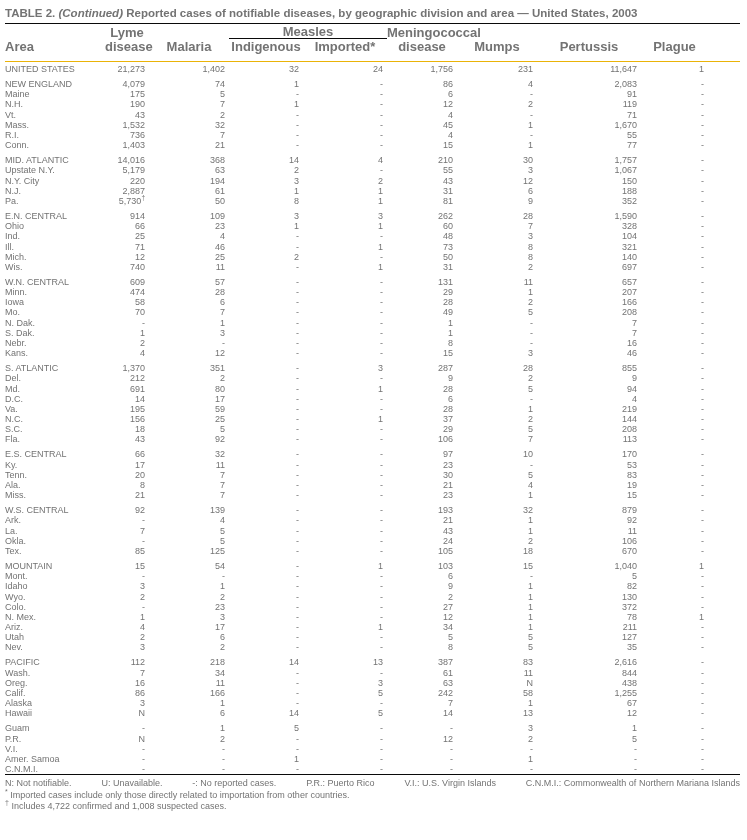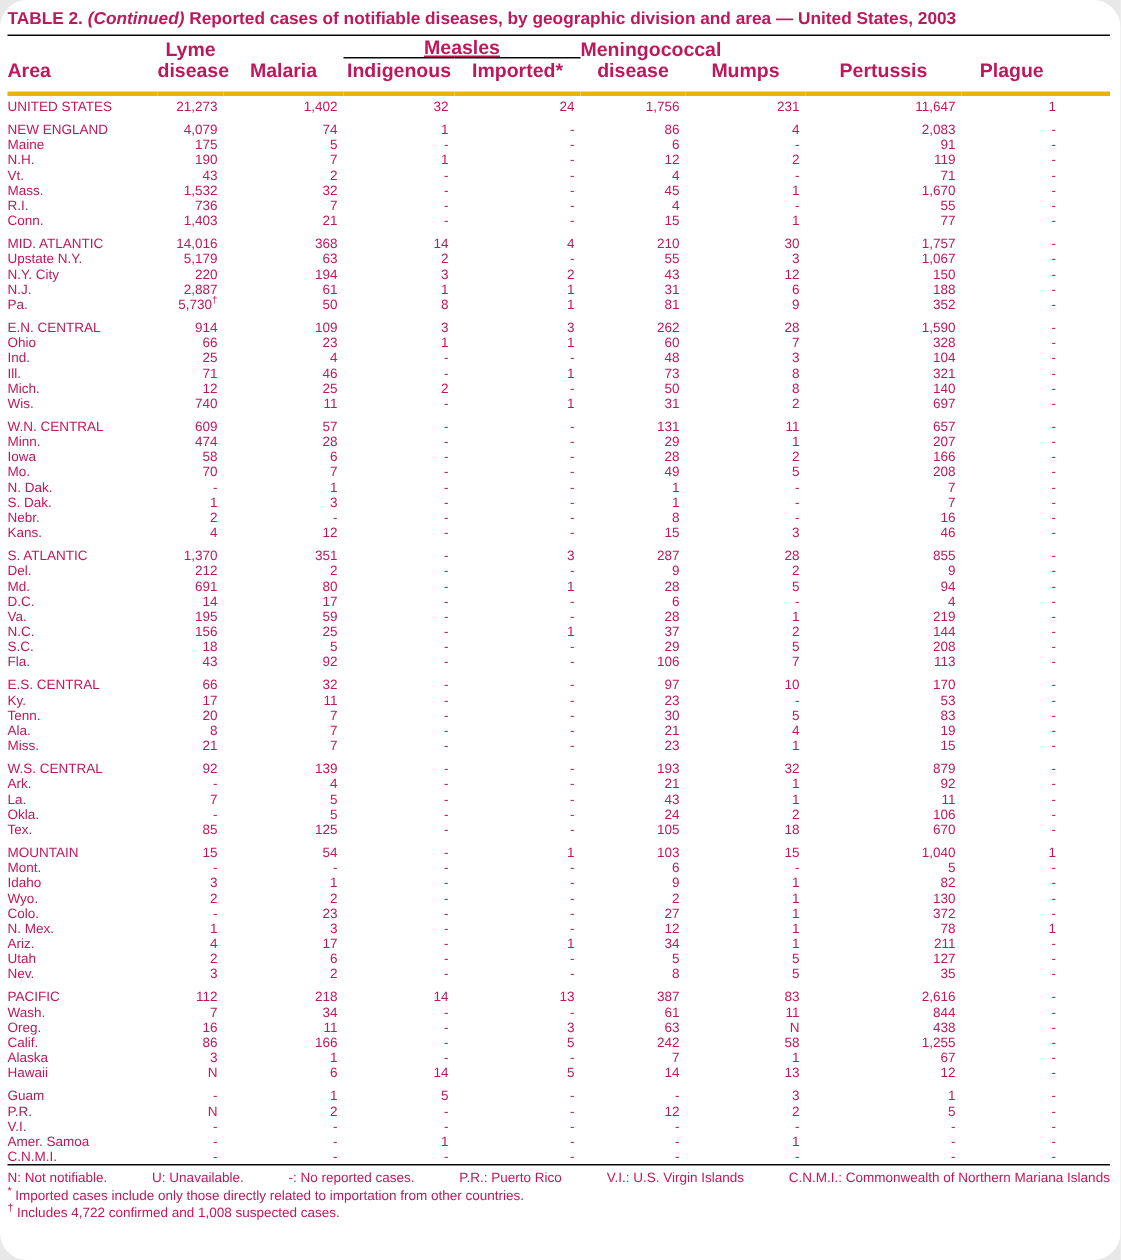--- a/index.html
+++ b/index.html
@@ -4,9 +4,9 @@
 <style>
   html,body{margin:0;padding:0;background:#e8e8e8;}
   .page{
-    width:747px;height:840px;background:#ffffff;color:#be185d;
+    width:747px;height:840px;background:#ffffff;color:#737373;
     font-family:"Liberation Sans","DejaVu Sans",sans-serif;
-    position:relative;overflow:hidden;box-sizing:border-box;border-radius:18px;
+    position:relative;overflow:hidden;box-sizing:border-box;
   }
   .inner{padding:6px 7px 0 5px;}
   .title{font-size:11.5px;font-weight:bold;line-height:14px;letter-spacing:0;}

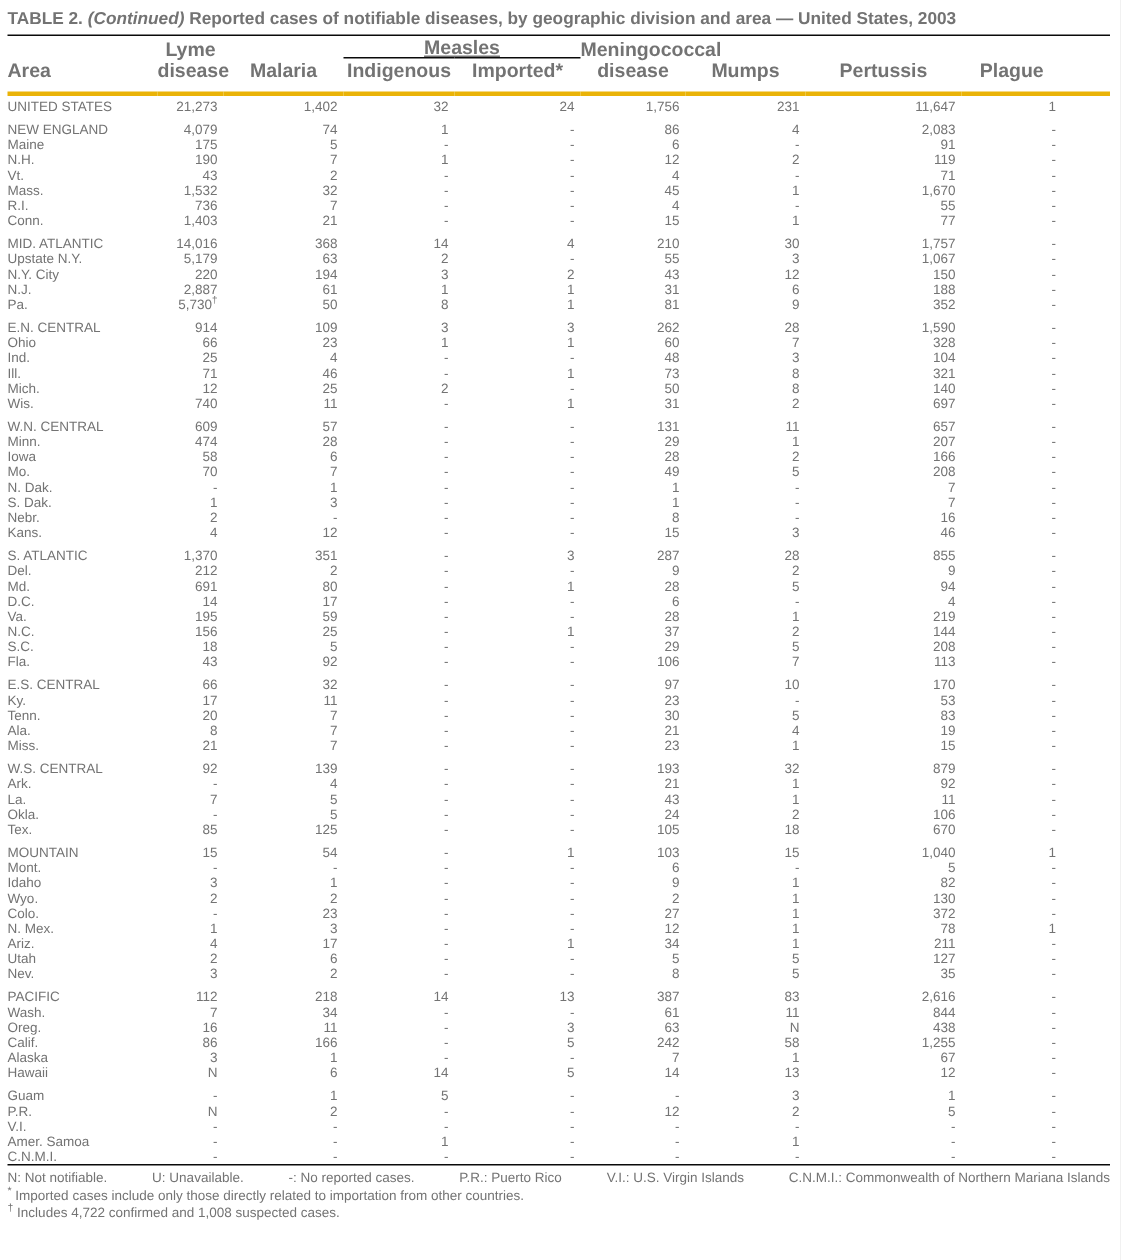--- a/index.html
+++ b/index.html
@@ -30,7 +30,7 @@
   thead tr.h1 th{height:13px;}
   thead tr.h2 th{height:13px;border-bottom:3px solid #eab308;padding-bottom:9px;}
   thead th.area-h{text-align:left;}
-  thead th.measles-h{border-bottom:1px solid #0a0a0a;padding-bottom:1px;text-decoration:underline;}
+  thead th.measles-h{border-bottom:1px solid #0a0a0a;padding-bottom:1px;}
   tbody td{
     font-size:9px;line-height:10.15px;height:10.15px;padding:0;
     white-space:nowrap;vertical-align:bottom;

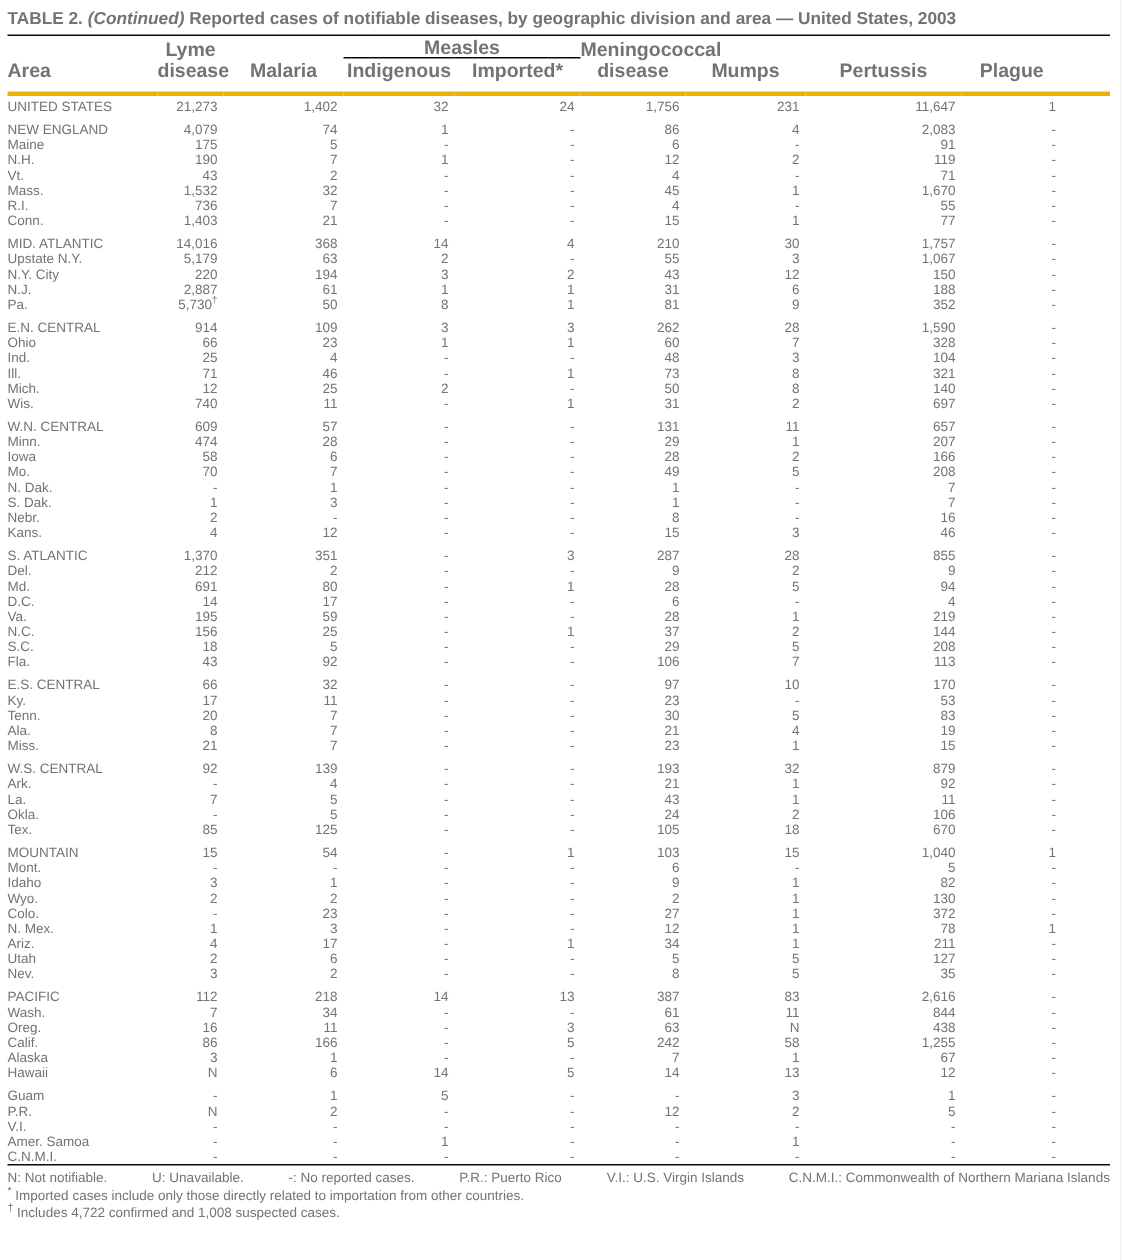--- a/index.html
+++ b/index.html
@@ -28,7 +28,7 @@
     padding:0 0 1px 0;white-space:nowrap;line-height:11px;
   }
   thead tr.h1 th{height:13px;}
-  thead tr.h2 th{height:13px;border-bottom:3px solid #eab308;padding-bottom:9px;}
+  thead tr.h2 th{height:13px;border-bottom:1px solid #eab308;padding-bottom:9px;}
   thead th.area-h{text-align:left;}
   thead th.measles-h{border-bottom:1px solid #0a0a0a;padding-bottom:1px;}
   tbody td{

